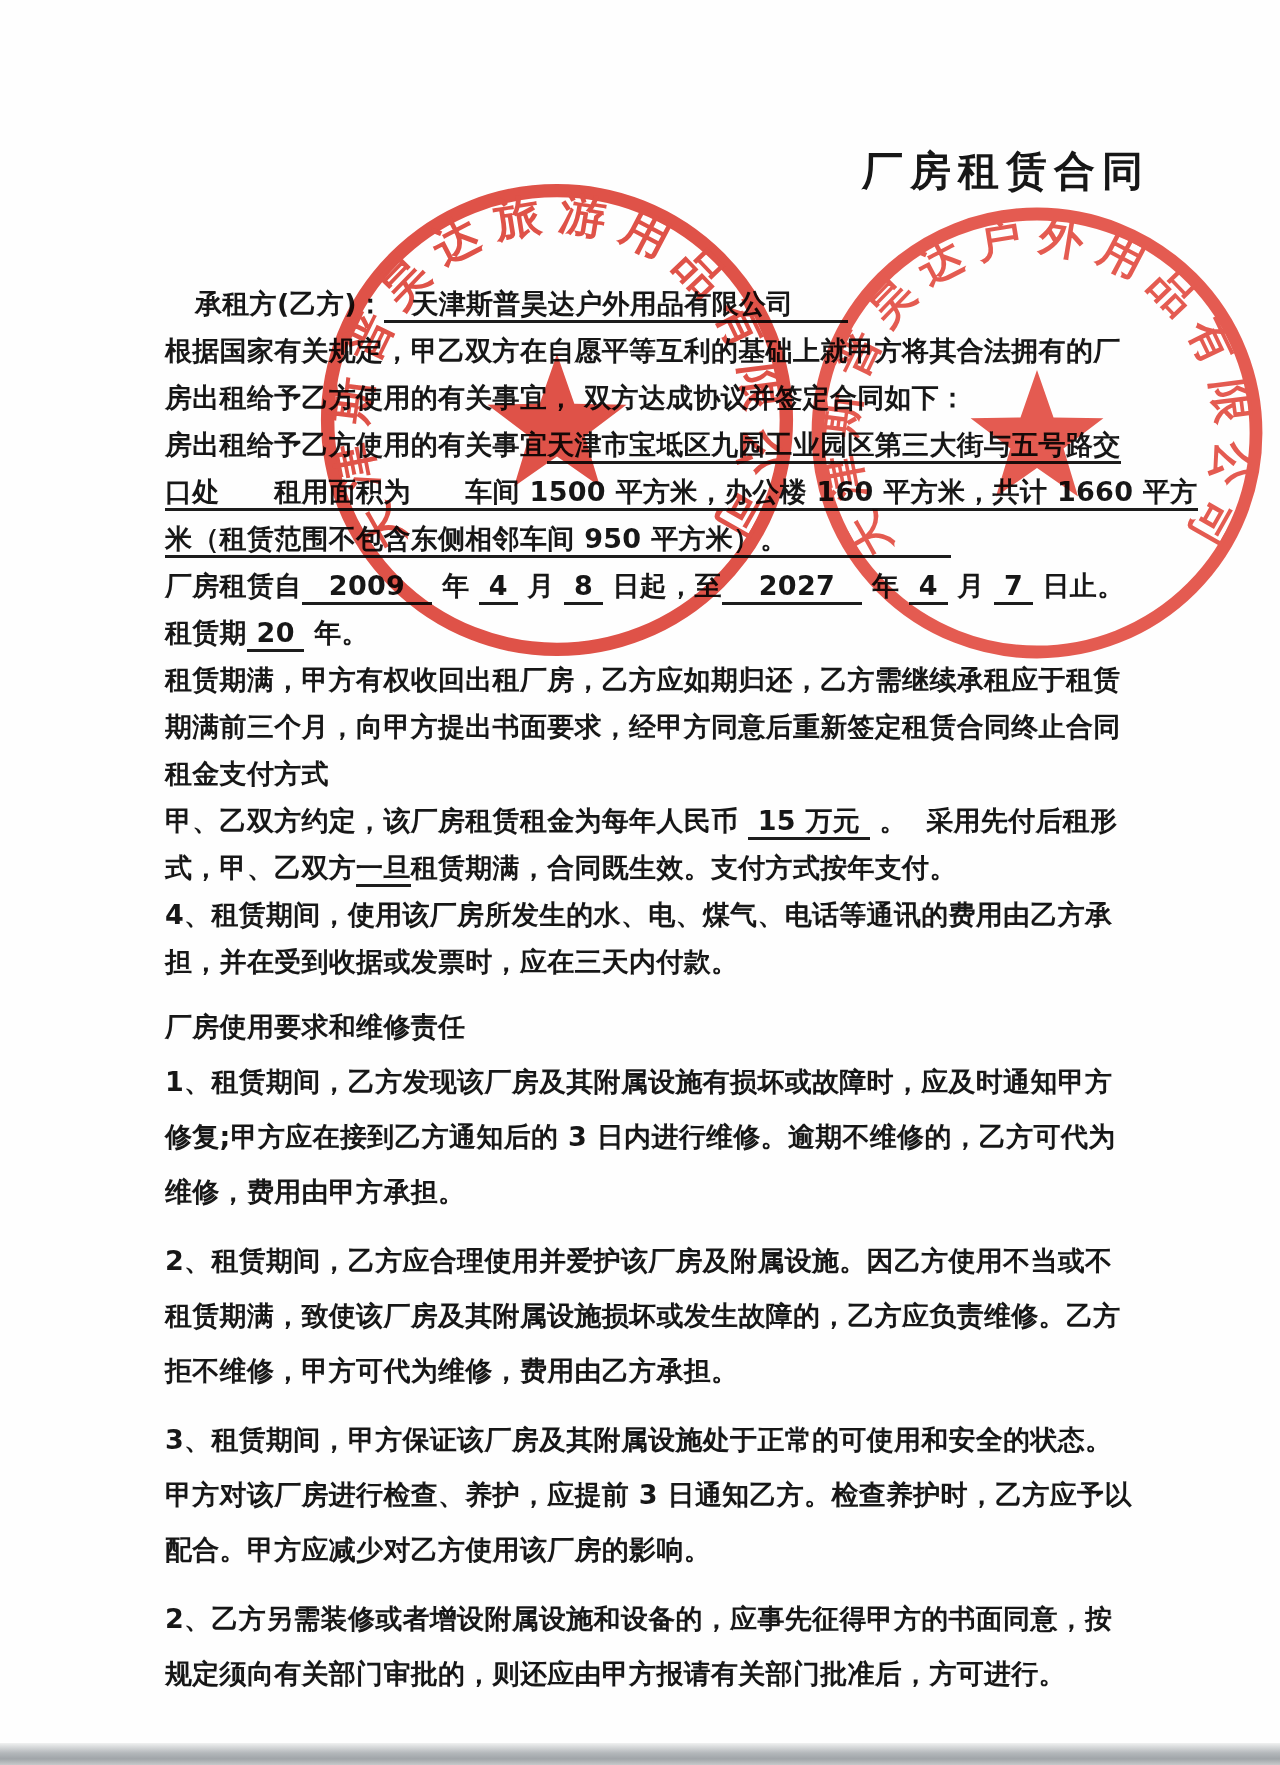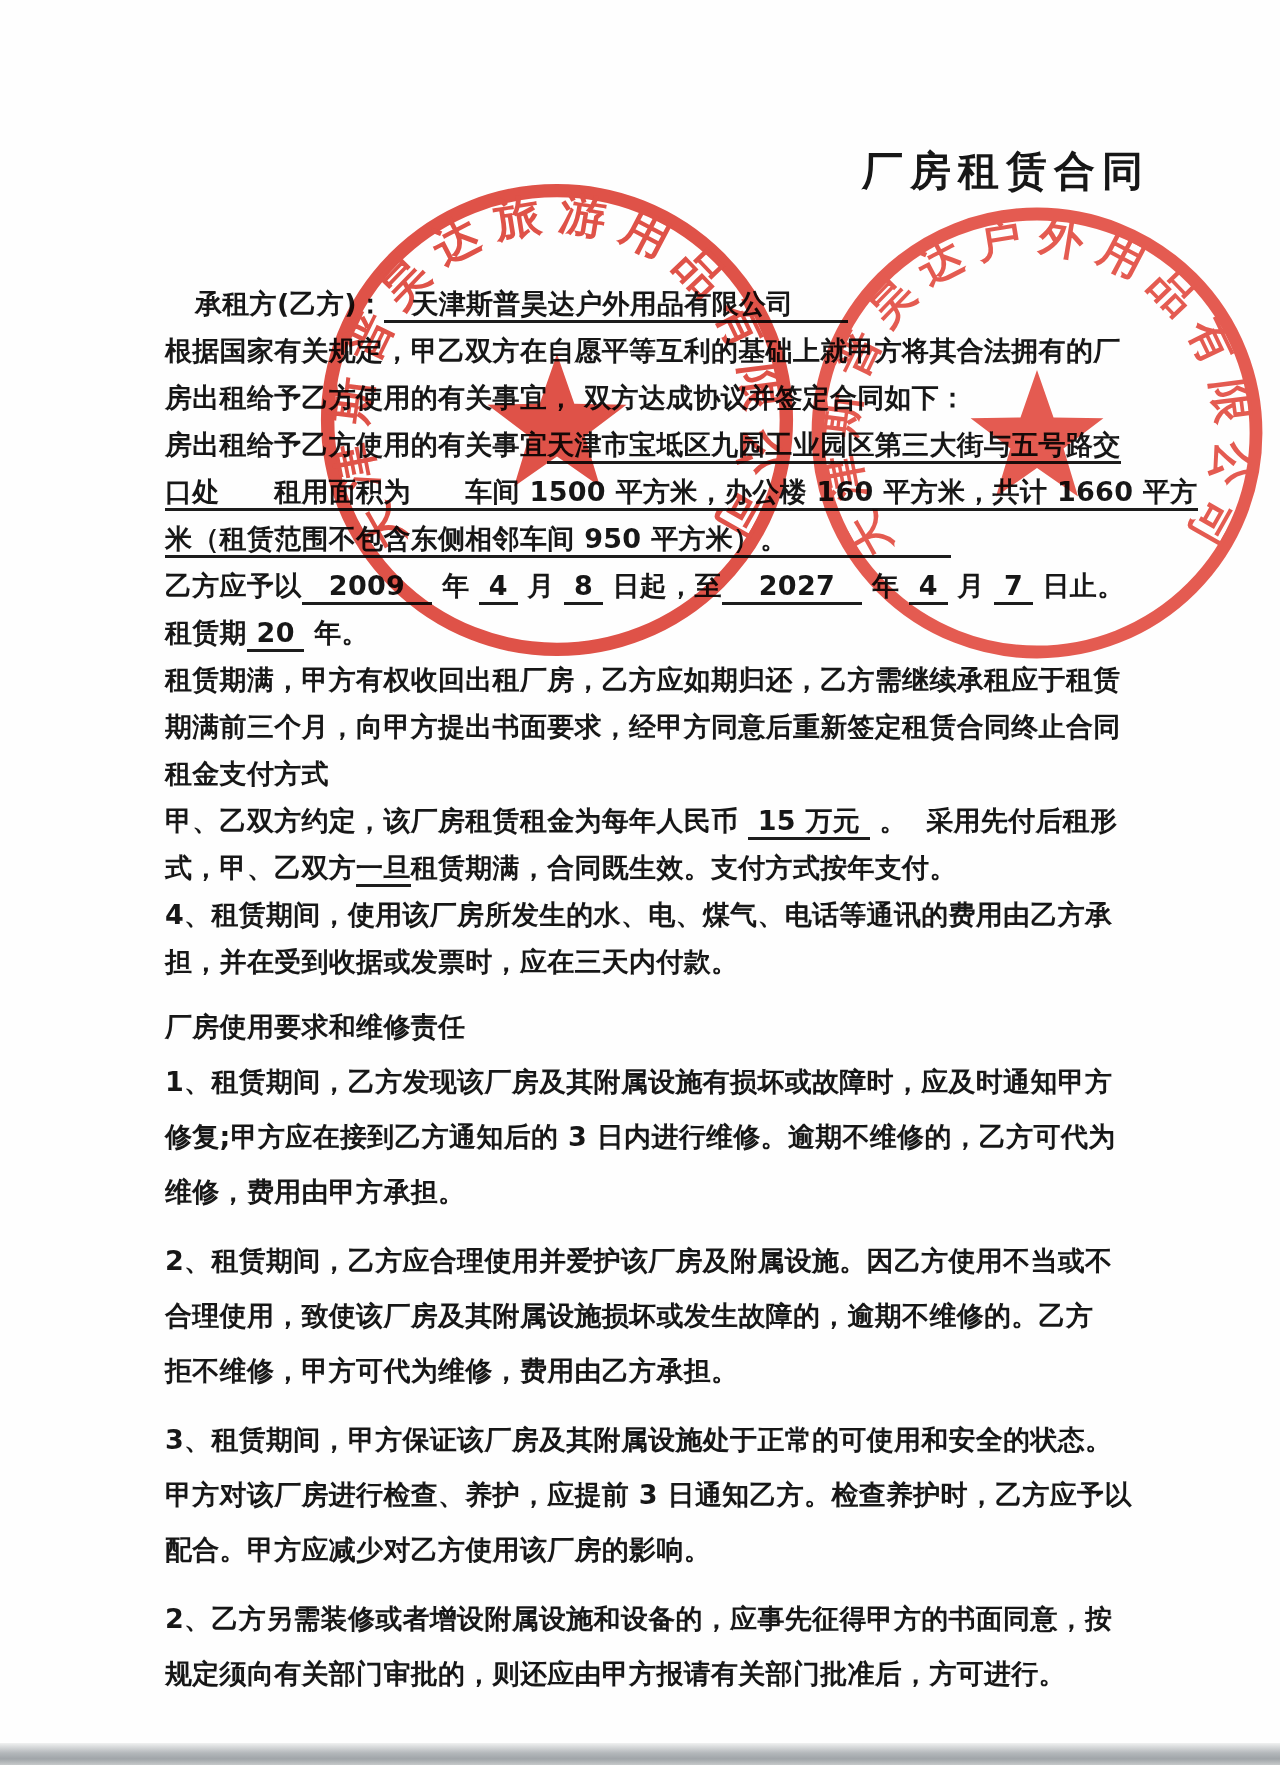--- a/index.html
+++ b/index.html
@@ -46,7 +46,7 @@
       <div class="line ls"><span>房出租给予乙方使用的有关事宜</span><span class="u">天津市宝坻区九园工业园区第三大街与五号路交</span></div>
       <div class="line ls"><span class="u">口处　　租用面积为　　车间 1500 平方米，办公楼 160 平方米，共计 1660 平方</span></div>
       <div class="line ls"><span class="u">米（租赁范围不包含东侧相邻车间 950 平方米）。　　　　　　</span></div>
-      <div class="line ls"><span>乙方应予以</span><span class="u">　2009　</span><span> 年 </span><span class="u"> 4 </span><span> 月 </span><span class="u"> 8 </span><span> 日起，至</span><span class="u">　 2027　</span><span> 年 </span><span class="u"> 4 </span><span> 月 </span><span class="u"> 7 </span><span> 日止。</span></div>
+      <div class="line ls"><span>厂房租赁自</span><span class="u">　2009　</span><span> 年 </span><span class="u"> 4 </span><span> 月 </span><span class="u"> 8 </span><span> 日起，至</span><span class="u">　 2027　</span><span> 年 </span><span class="u"> 4 </span><span> 月 </span><span class="u"> 7 </span><span> 日止。</span></div>
       <div class="line ls"><span>租赁期</span><span class="u"> 20 </span><span> 年。</span></div>
       <div class="line ls"><span>租赁期满，甲方有权收回出租厂房，乙方应如期归还，乙方需继续承租应于租赁</span></div>
       <div class="line ls"><span>期满前三个月，向甲方提出书面要求，经甲方同意后重新签定租赁合同终止合同</span></div>

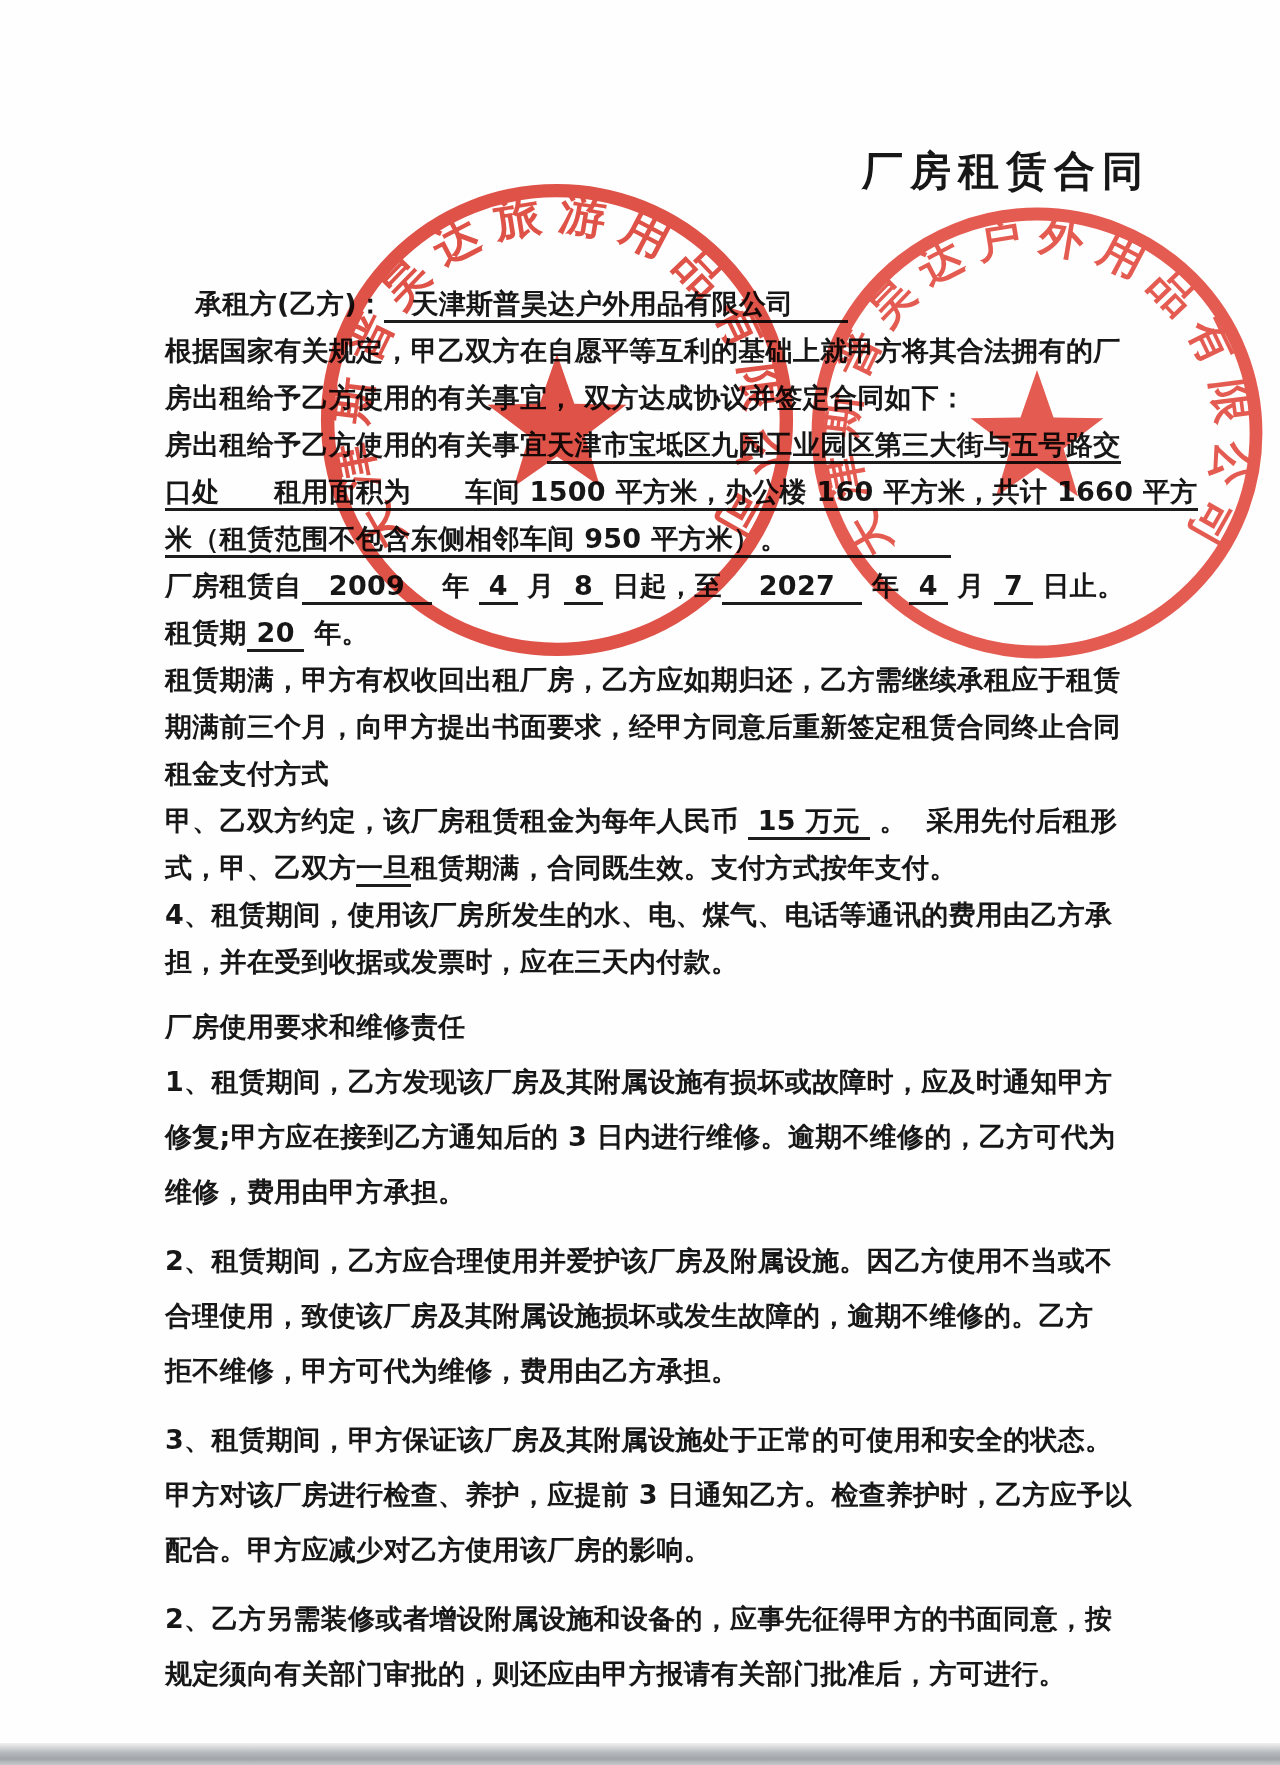--- a/index.html
+++ b/index.html
@@ -62,7 +62,7 @@
       <div class="line ll"><span>维修，费用由甲方承担。</span></div>
       <div class="line lb"></div>
       <div class="line ll"><span>2、租赁期间，乙方应合理使用并爱护该厂房及附属设施。因乙方使用不当或不</span></div>
-      <div class="line ll"><span>合理使用，致使该厂房及其附属设施损坏或发生故障的，逾期不维修的。乙方</span></div>
+      <div class="line ll"><span>租赁期满，致使该厂房及其附属设施损坏或发生故障的，乙方应负责维修。乙方</span></div>
       <div class="line ll"><span>拒不维修，甲方可代为维修，费用由乙方承担。</span></div>
       <div class="line lb"></div>
       <div class="line ll"><span>3、租赁期间，甲方保证该厂房及其附属设施处于正常的可使用和安全的状态。</span></div>

